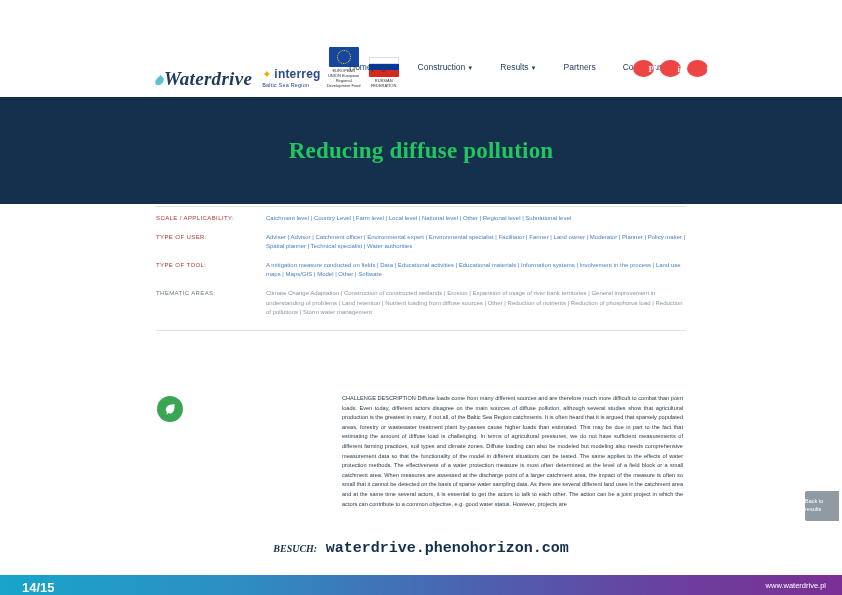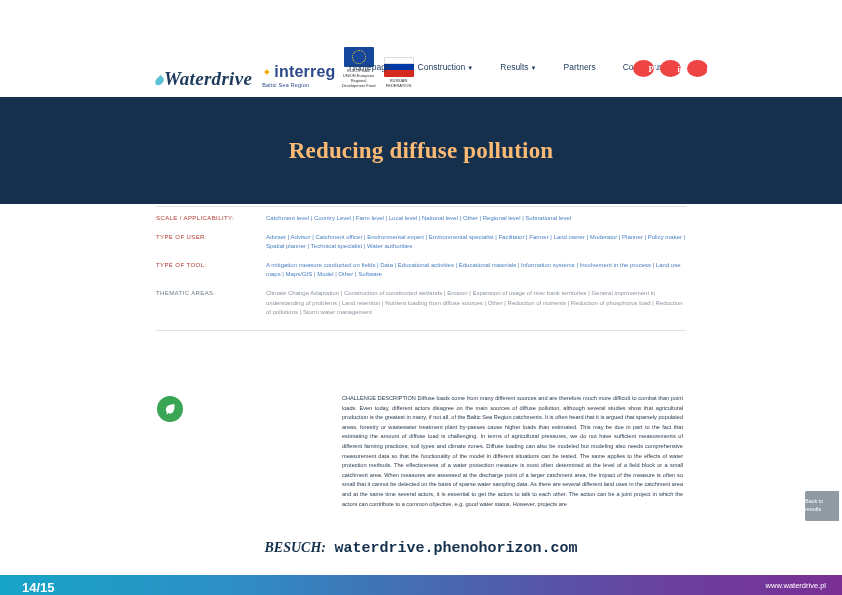--- a/index.html
+++ b/index.html
@@ -44,7 +44,7 @@
     color: #f2a900; font-size: 11px; line-height: 1;
   }
   .interreg-name {
-    font-size: 16px; font-weight: bold; color: #2d4a8a; letter-spacing: .2px;
+    font-size: 12px; font-weight: bold; color: #2d4a8a; letter-spacing: .2px;
   }
   .interreg-sub {
     font-size: 5.5px; color: #2d4a8a; letter-spacing: .2px; margin-top: 1px;

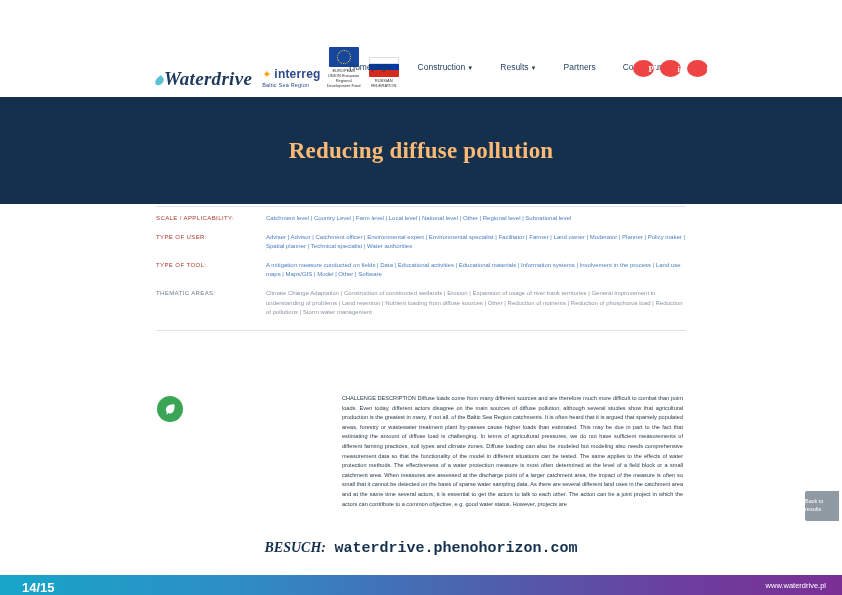--- a/index.html
+++ b/index.html
@@ -104,7 +104,7 @@
   }
   .hero-title {
     font-family: "Liberation Serif", serif;
-    font-weight: bold; font-size: 23px; color: #fdba74;
+    font-weight: bold; font-size: 23px; color: #22c55e;
     letter-spacing: .2px;
   }
 

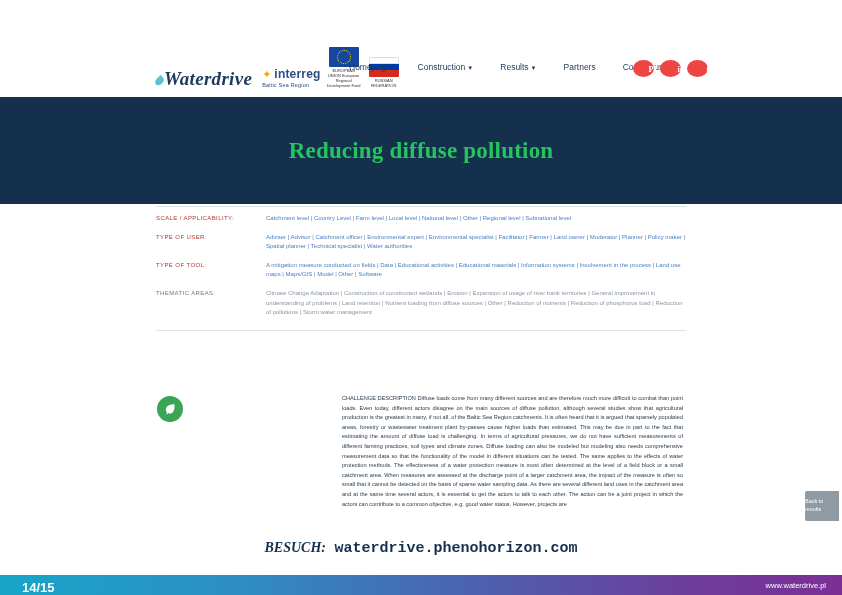--- a/index.html
+++ b/index.html
@@ -173,7 +173,7 @@
   }
   .besuch-label {
     font-family: "Liberation Serif", serif;
-    font-style: italic; font-weight: bold; font-size: 14px; color: #15304d;
+    font-style: italic; font-weight: bold; font-size: 10px; color: #15304d;
   }
   .besuch-url {
     font-family: Liberation Mono, monospace;

